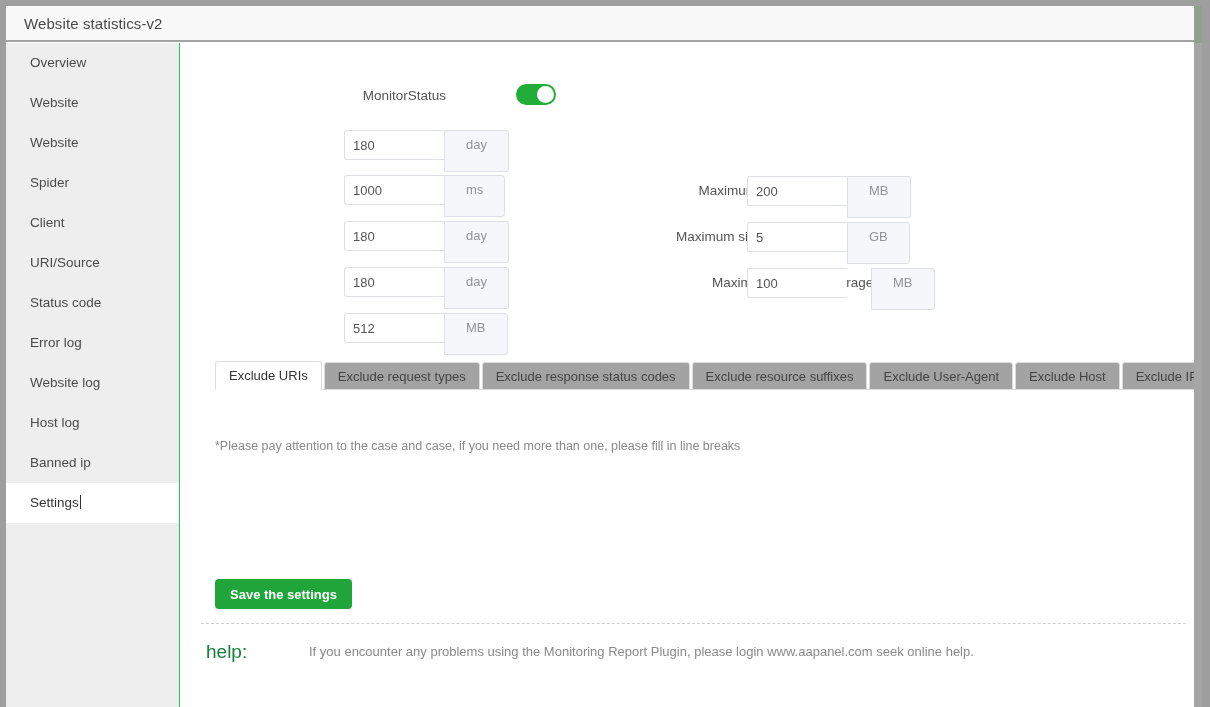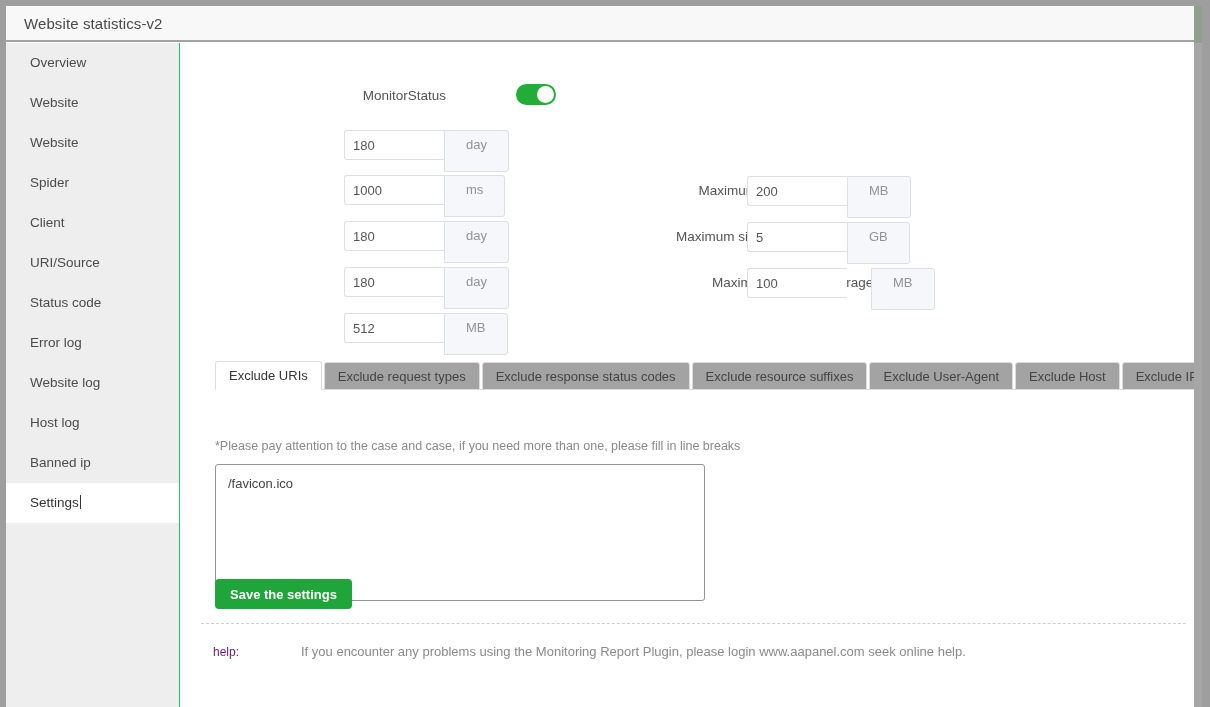--- a/index.html
+++ b/index.html
@@ -374,7 +374,6 @@
 
       <div id="hint">*Please pay attention to the case and case, if you need more than one, please fill in line breaks</div>
 
-      <textarea id="exclude-textarea" style="">/favicon.ico</textarea>
 
       <button id="save-button">Save the settings</button>
 

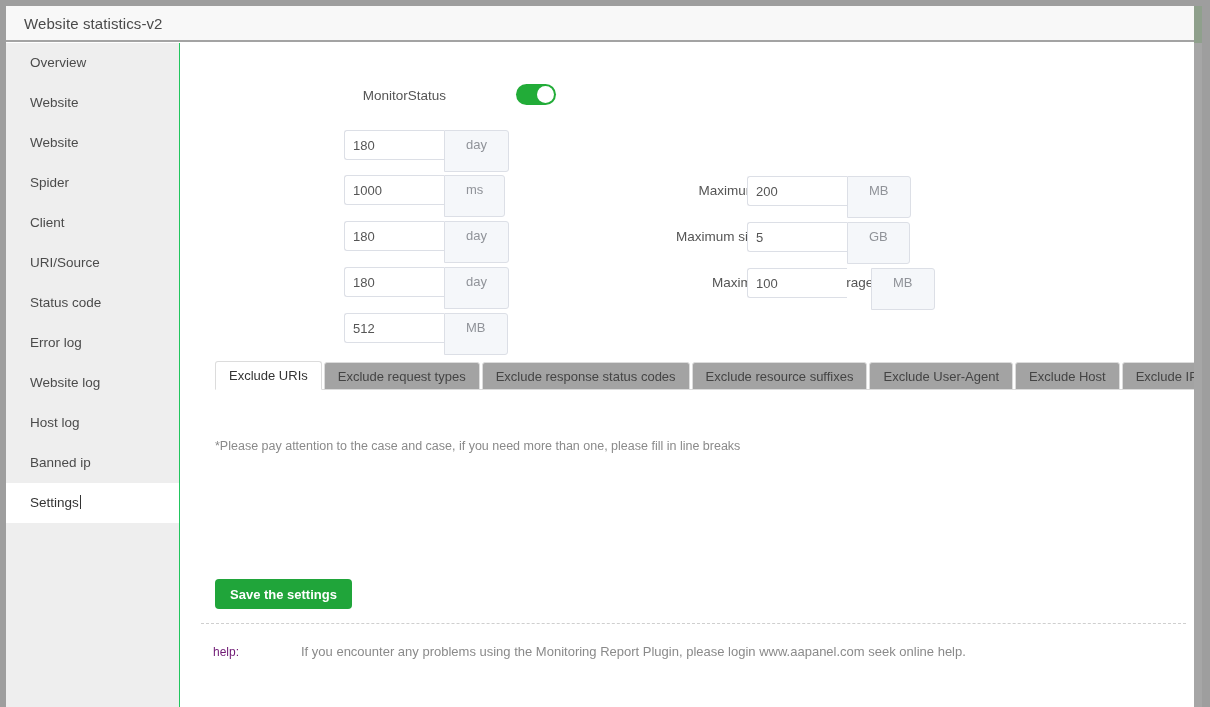--- a/index.html
+++ b/index.html
@@ -243,8 +243,8 @@
     height: 26px;
   }
   #help-label {
-    position: absolute; left: 12px; top: 0;
-    font-size: 12px; color: #701a75;
+    position: absolute; left: 5px; top: 0;
+    font-size: 19px; color: #15803d;
     line-height: 26px;
   }
   #help-text {

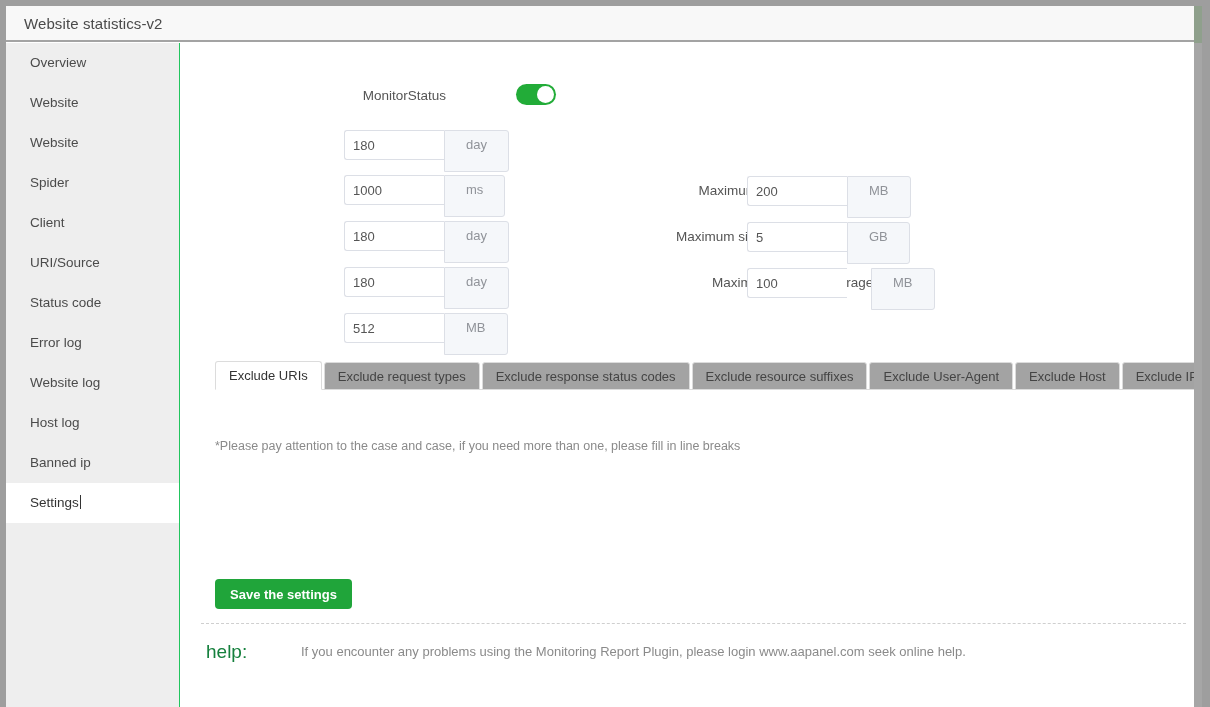--- a/index.html
+++ b/index.html
@@ -248,7 +248,7 @@
     line-height: 26px;
   }
   #help-text {
-    position: absolute; left: 100px; top: 0;
+    position: absolute; left: 108px; top: 0;
     font-size: 13px; color: #8a8a8a;
     line-height: 26px;
     white-space: nowrap;

